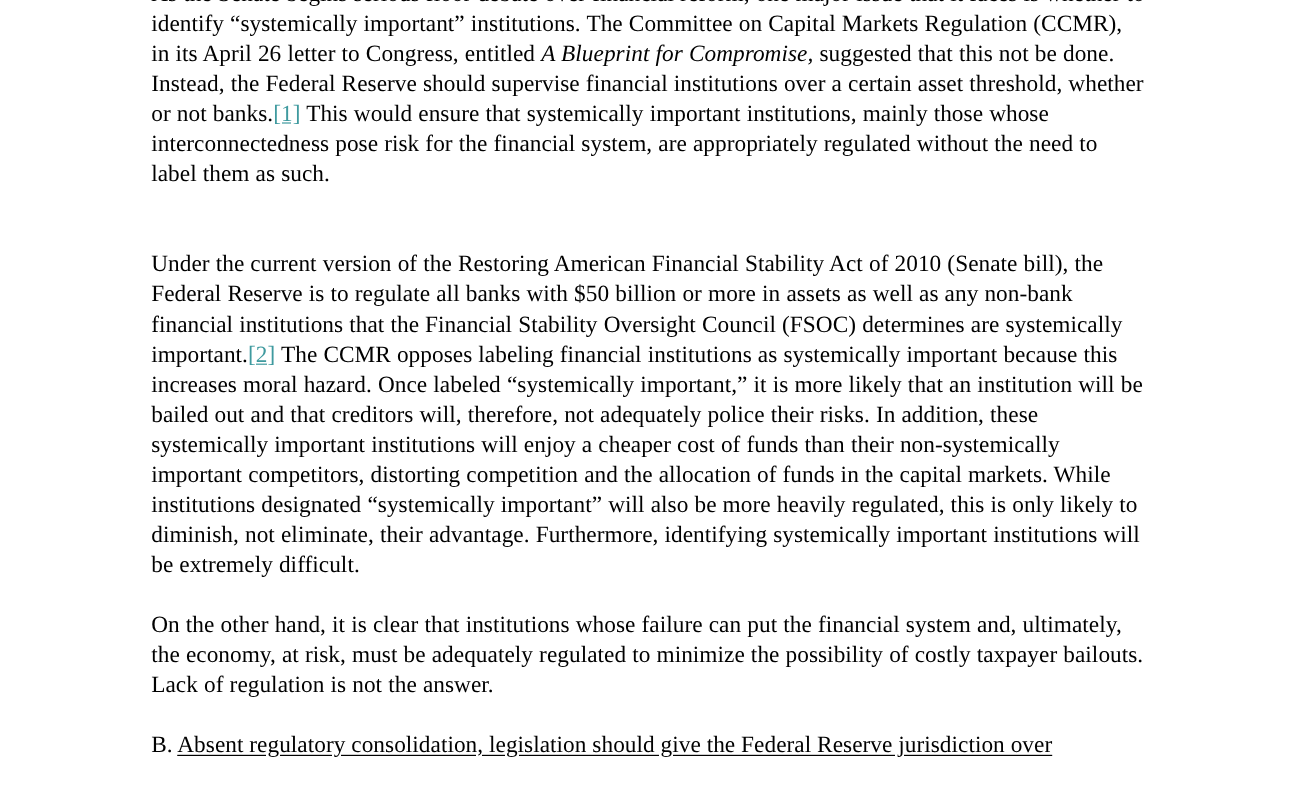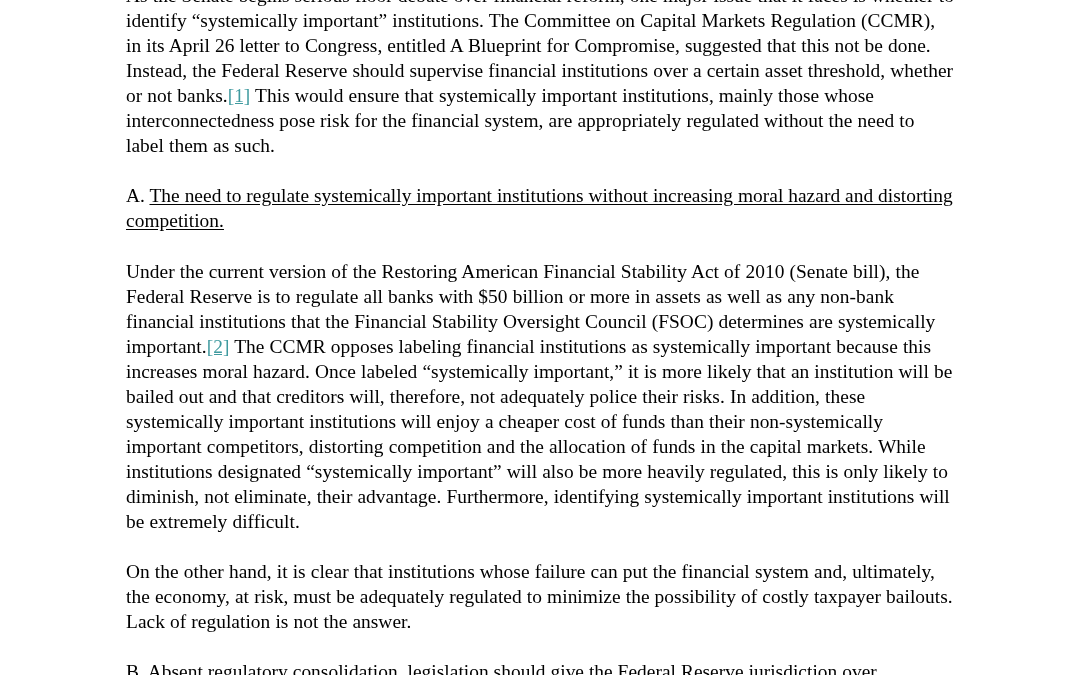--- a/index.html
+++ b/index.html
@@ -46,7 +46,7 @@
   .gap-1 { height: 25.05px; }
   .gap-2 { height: 25.05px; }
   .u { text-decoration: underline; text-underline-offset: 2px; }
-  .it { }
+  .it { font-style: italic; }
   .fnlink {
     color: #3f9a9f;
     text-decoration: underline;

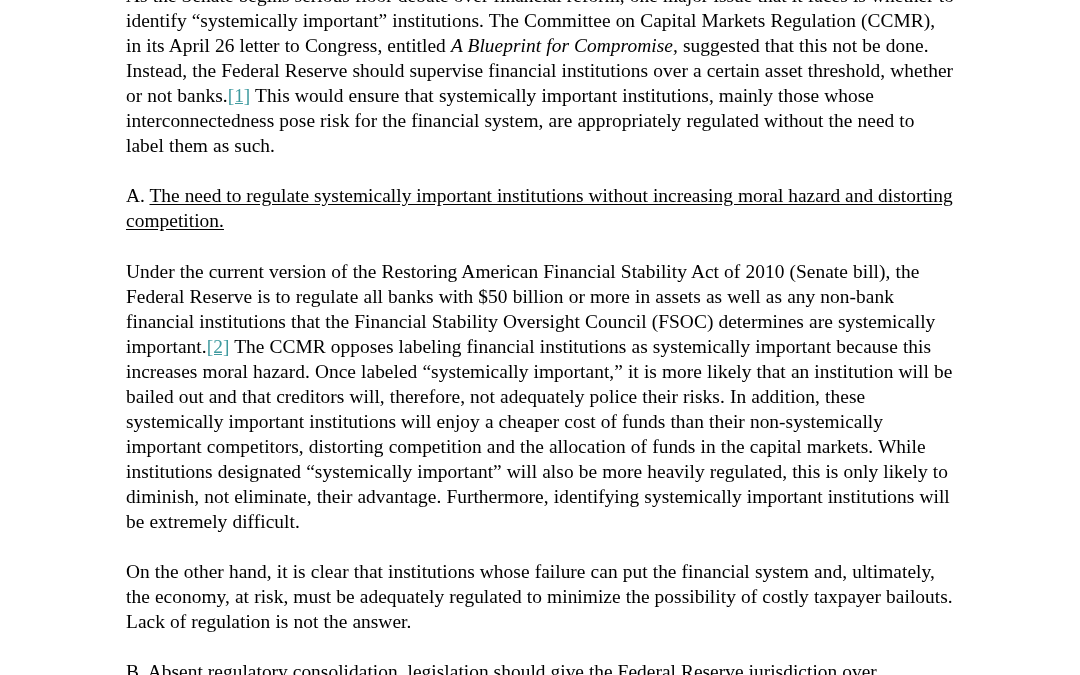--- a/index.html
+++ b/index.html
@@ -64,7 +64,6 @@
 
     <div class="gap-1"></div>
 
-    <p class="heading"><span class="sec-label">A.</span> <span class="u">The need to regulate systemically important institutions without increasing moral hazard and distorting competition.</span></p>
 
     <div class="gap-2"></div>
 

